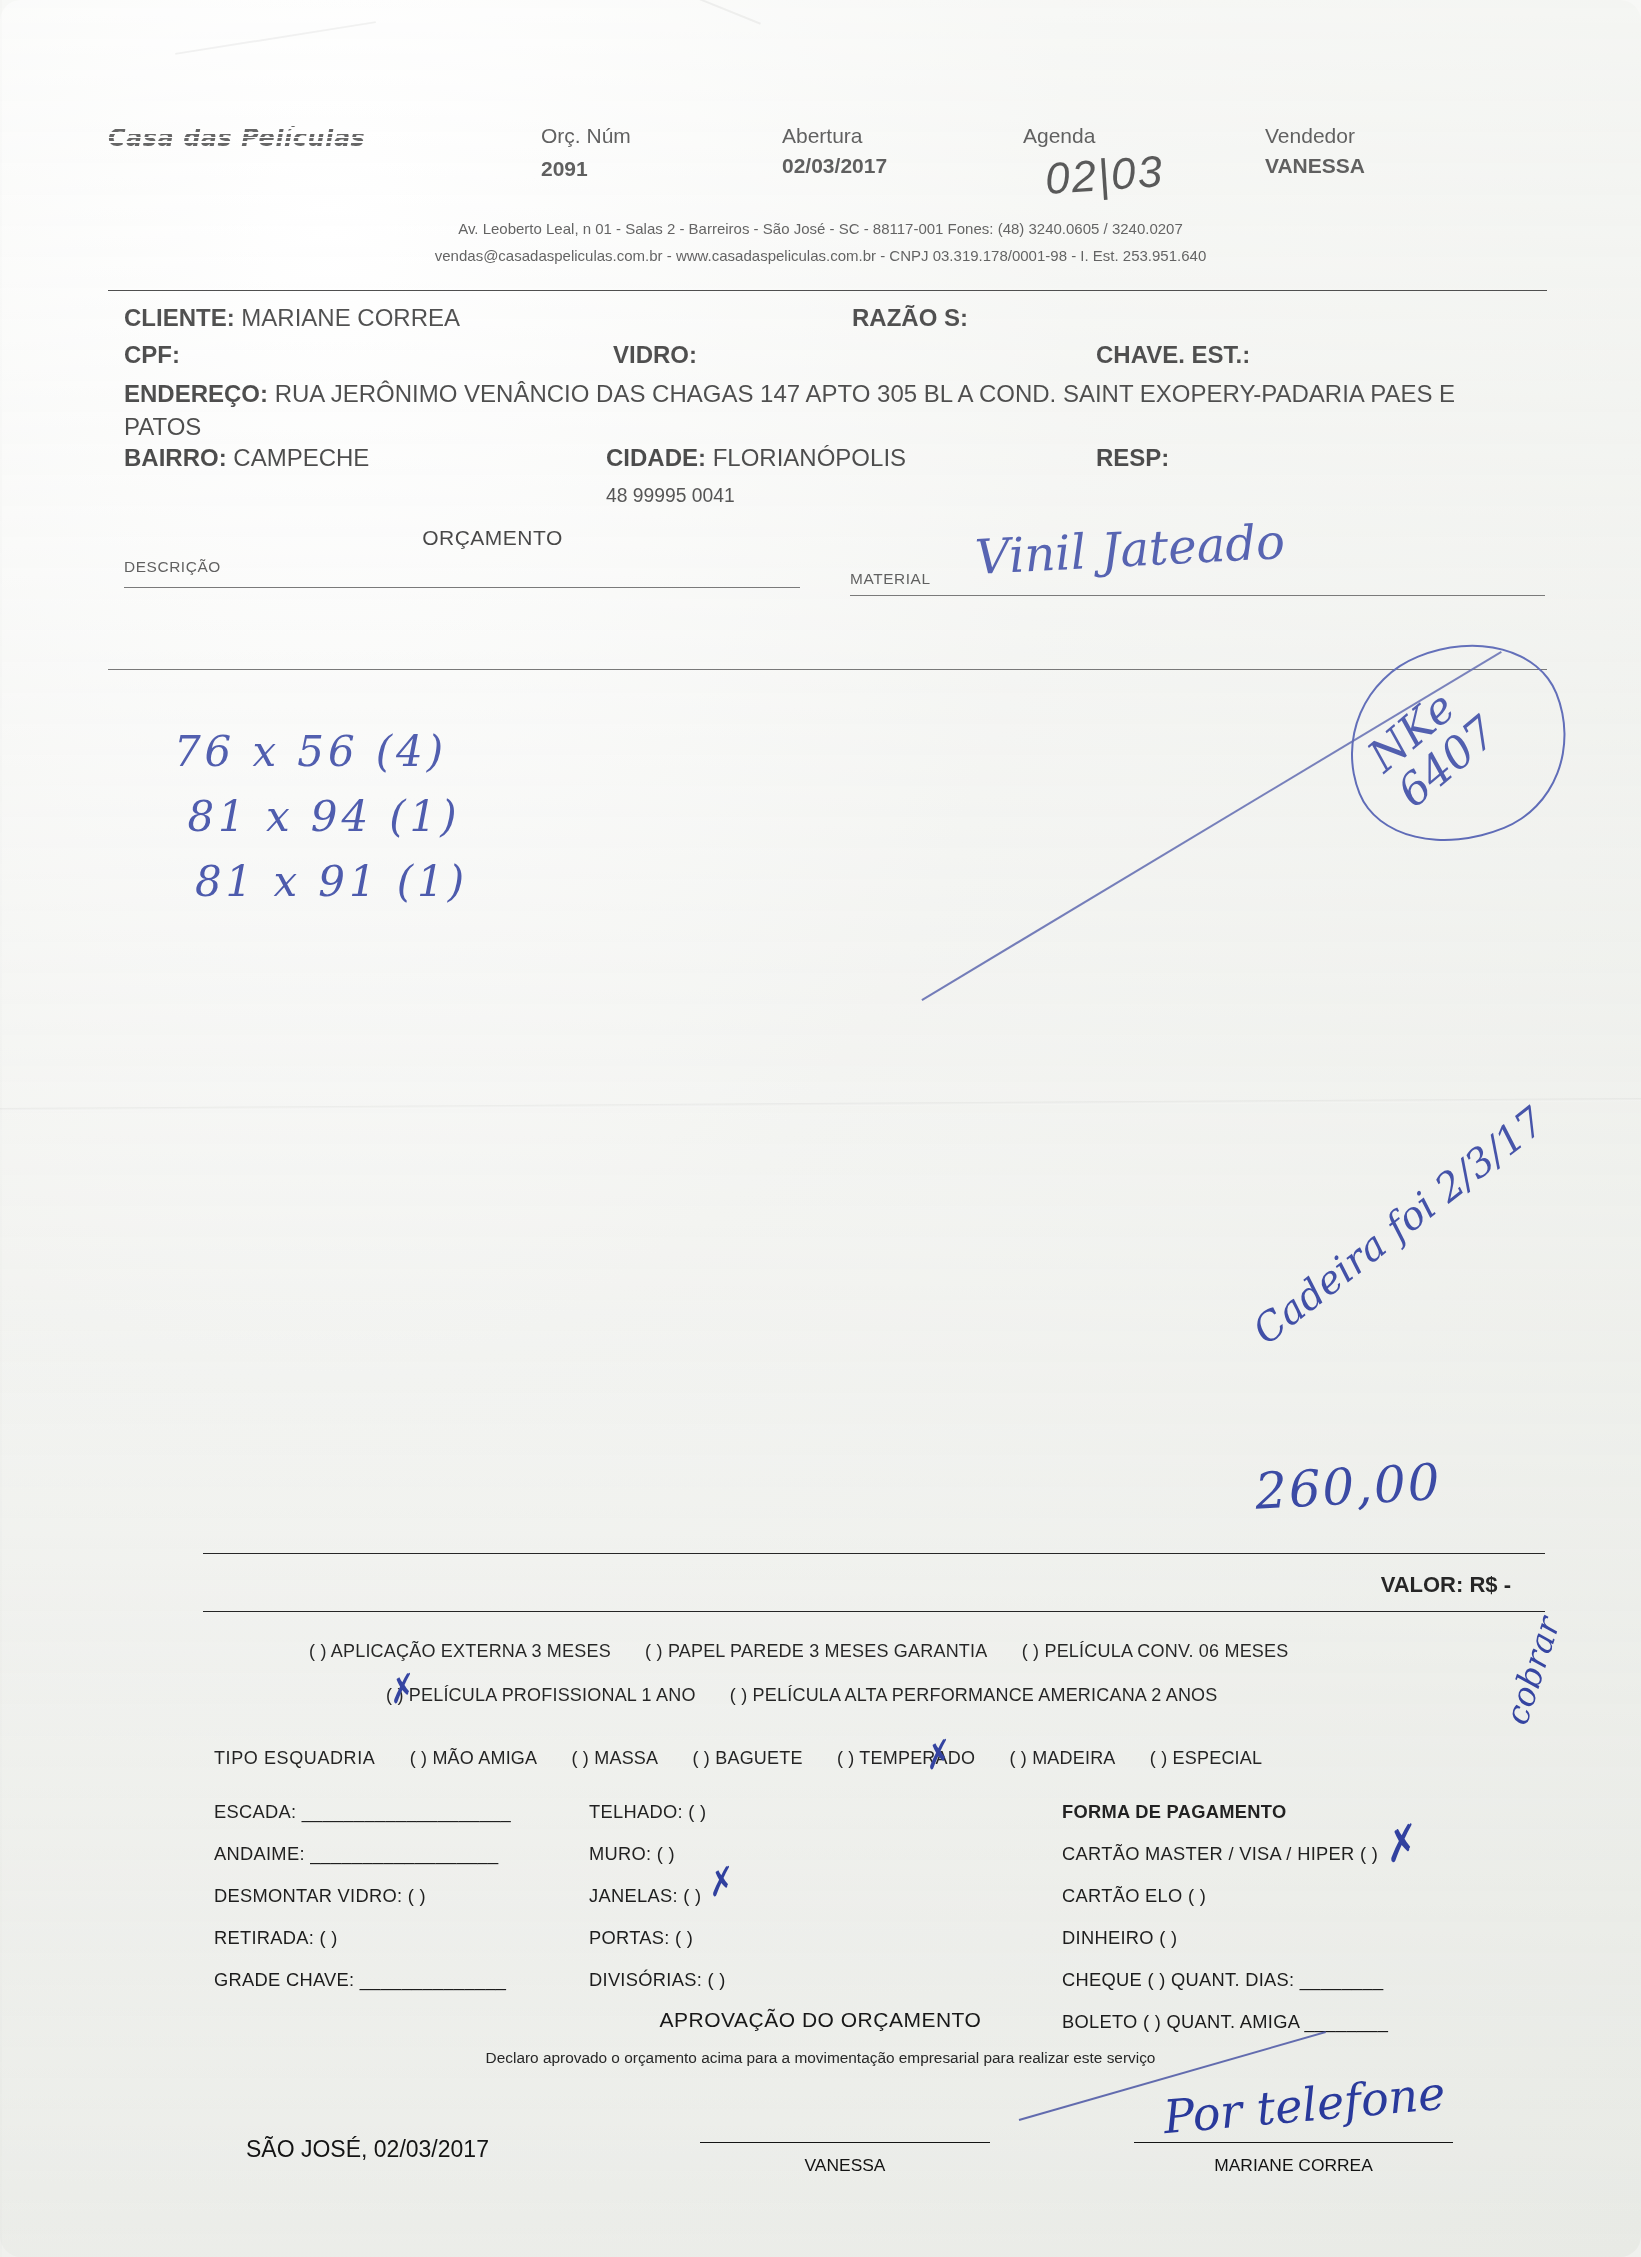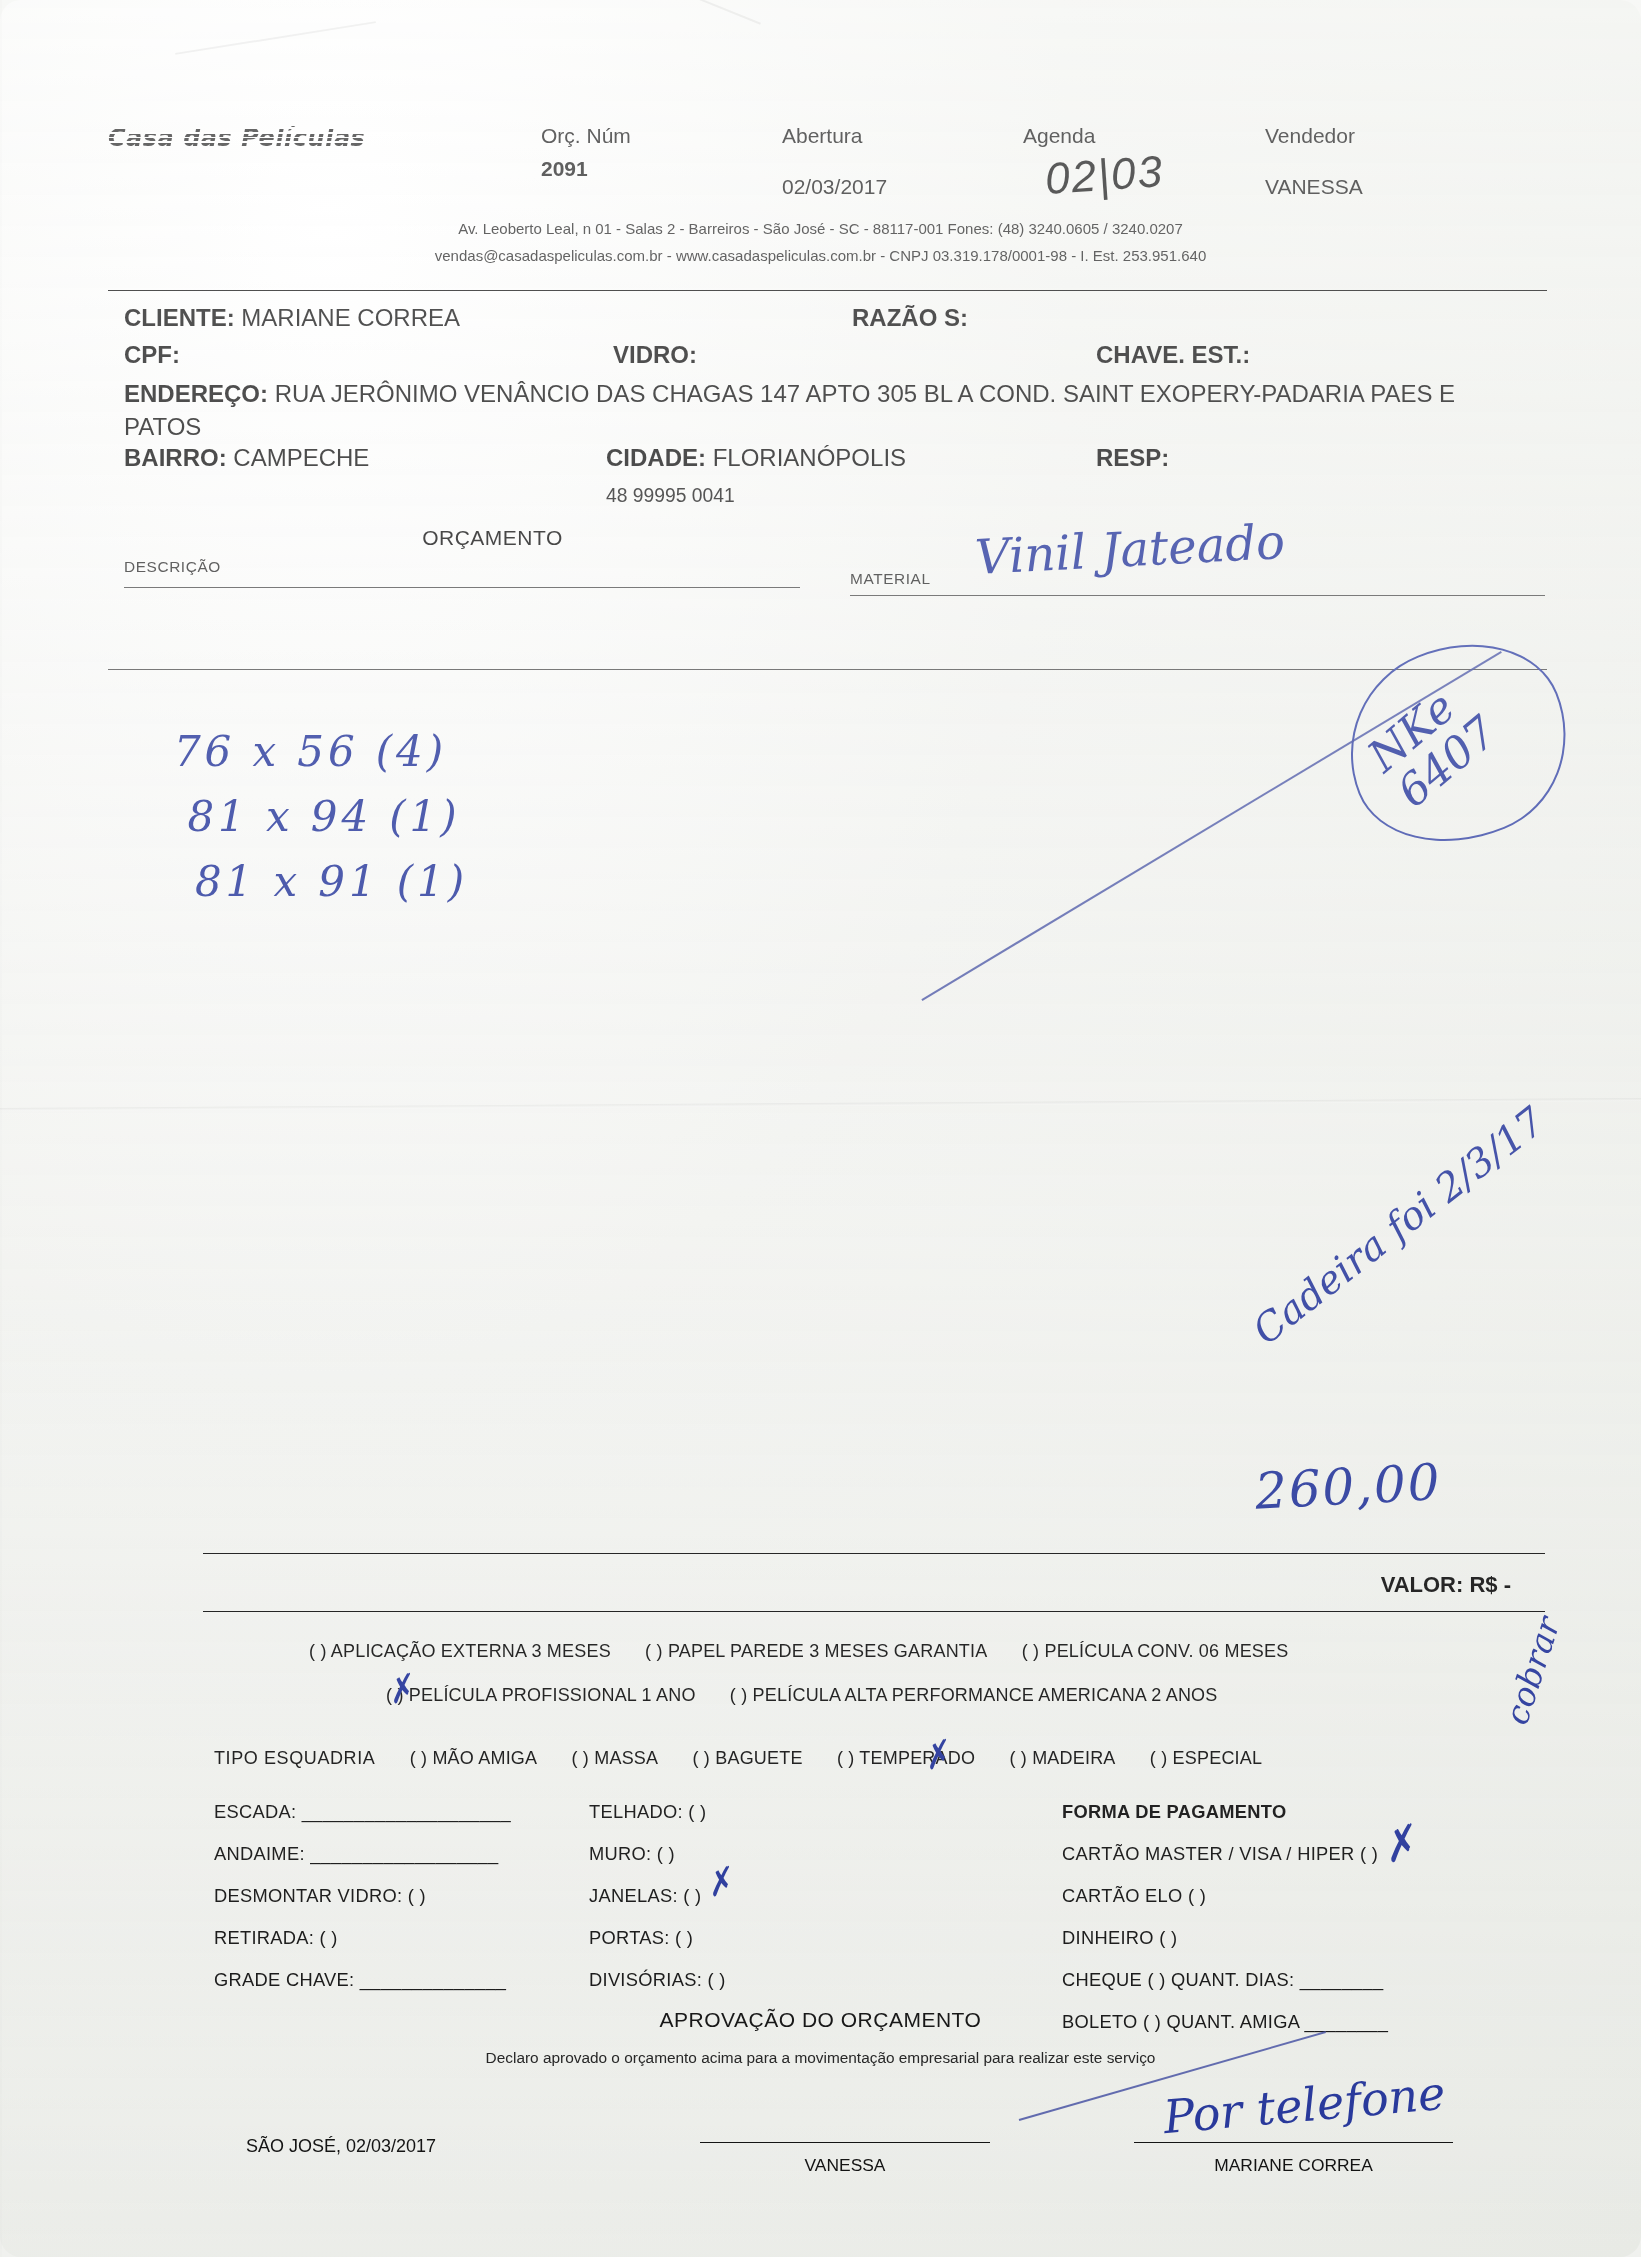--- a/index.html
+++ b/index.html
@@ -47,7 +47,7 @@
   .hdrcol{position:absolute;text-align:left;font-size:21px;color:#222;}
   .hdrcol .lbl{font-weight:normal;}
   .hdrcol .val{font-weight:bold;margin-top:8.7px;}
-  .hdrcol .valn{font-weight:normal;margin-top:27px;}
+  .hdrcol .valn{font-weight:bold;margin-top:6px;}
   .hand-agenda{
     position:absolute;left:1045px;top:150px;
     font-size:44px;transform:rotate(-4deg);

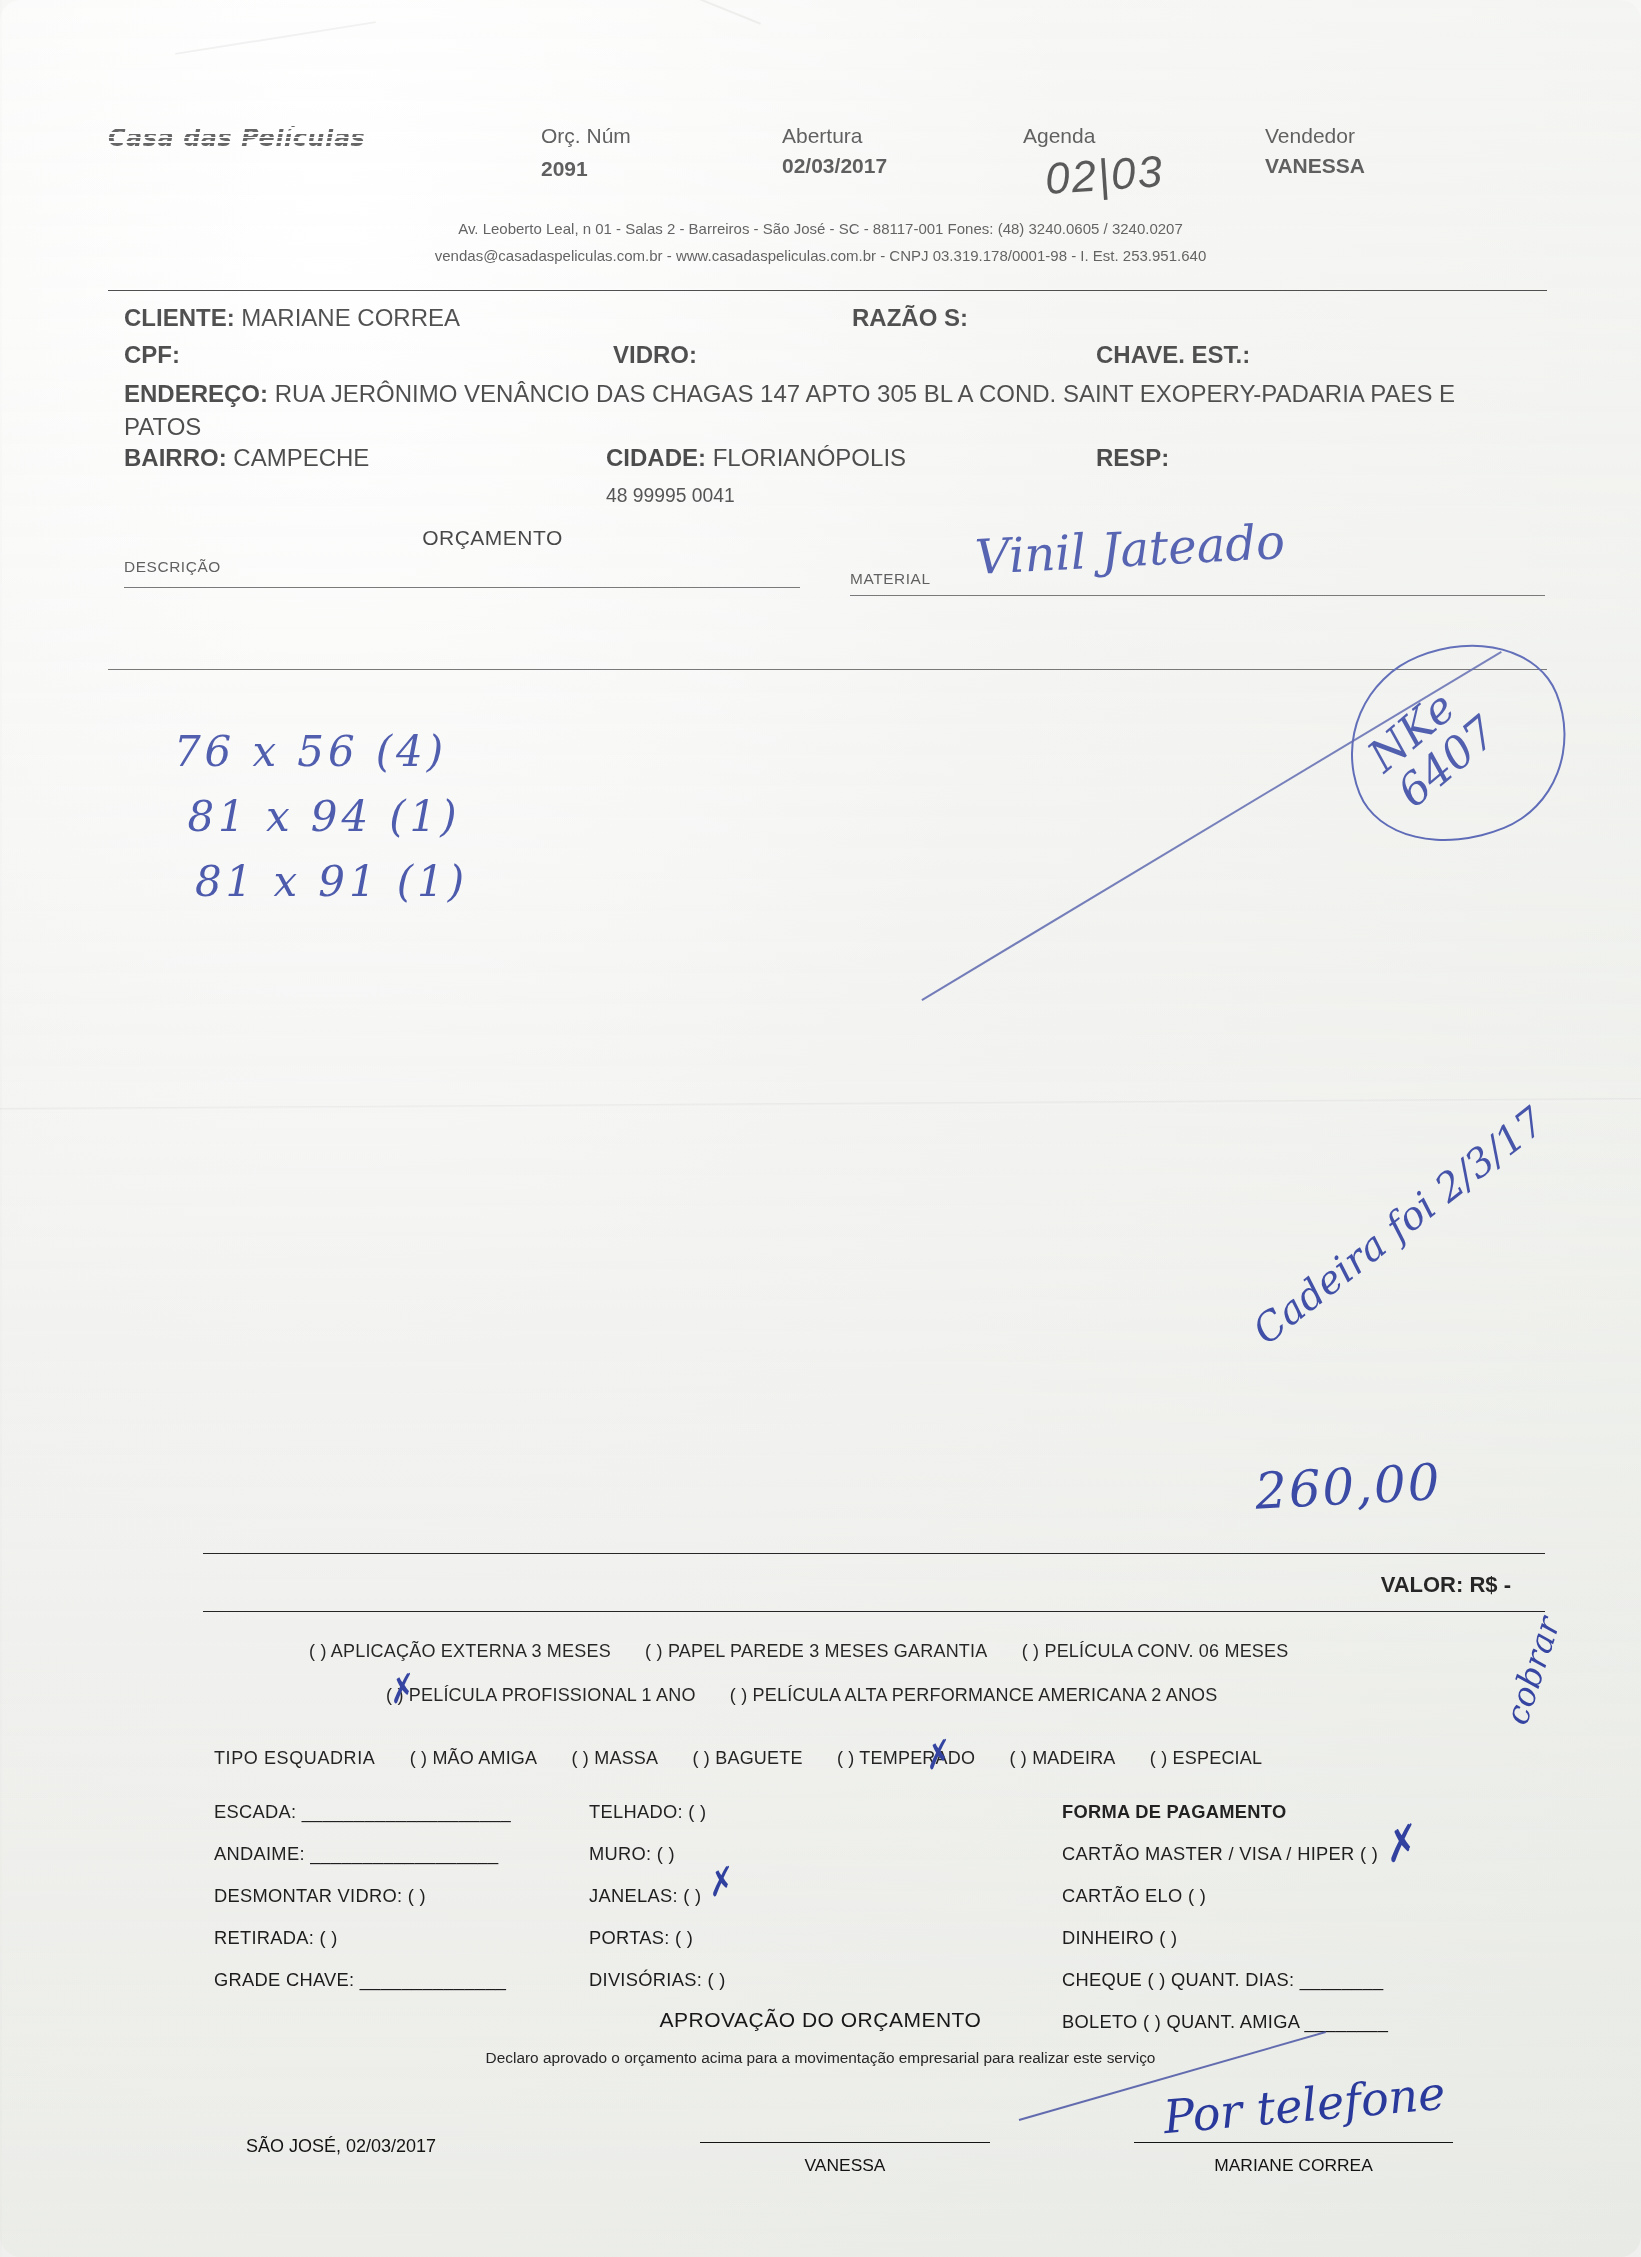--- a/index.html
+++ b/index.html
@@ -152,7 +152,7 @@
 
   .sig-line{position:absolute;border-top:1.5px solid #111;}
   .sig-name{position:absolute;font-size:17.4px;color:#111;text-align:center;}
-  .cityline{position:absolute;font-size:18px;color:#111;}
+  .cityline{position:absolute;font-size:23px;color:#111;}
 </style>
 </head>
 <body>

